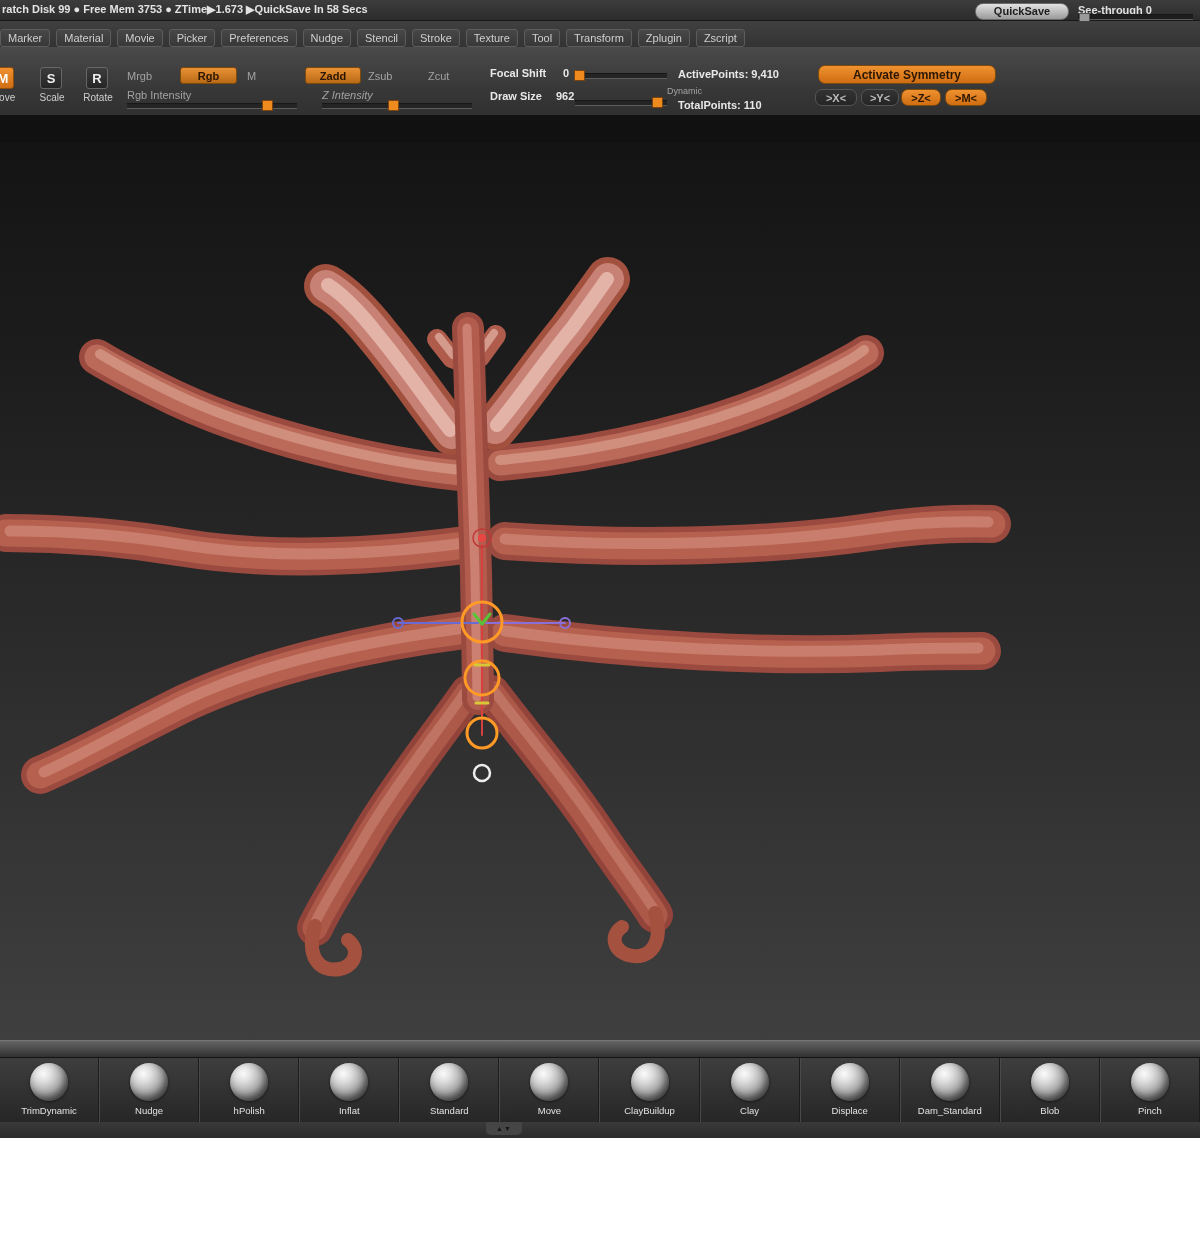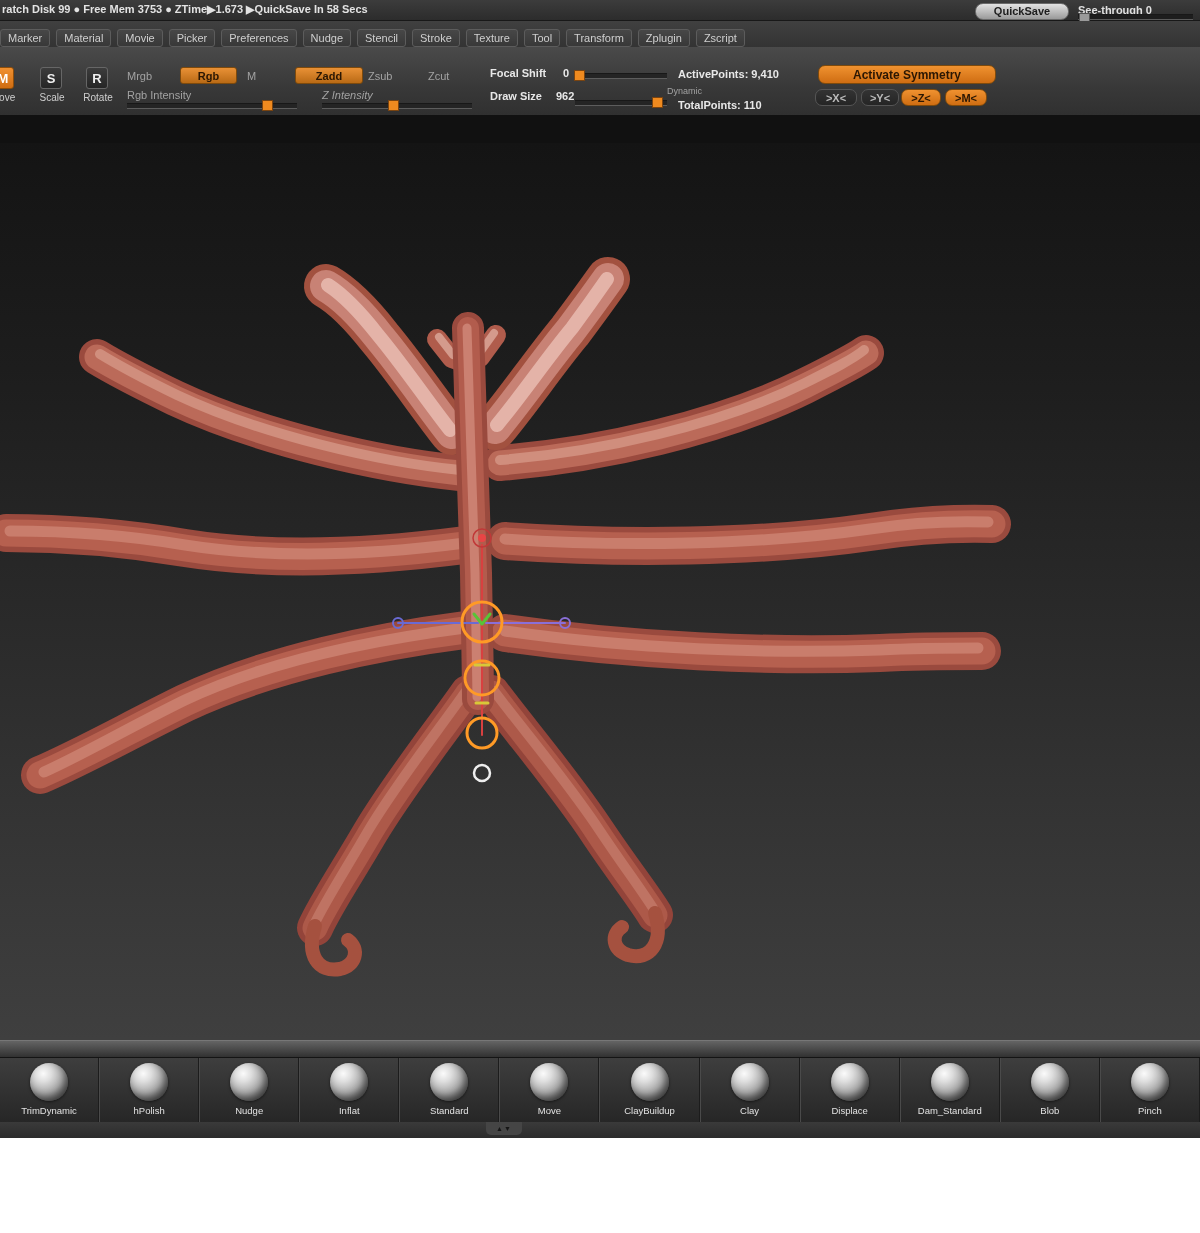--- a/index.html
+++ b/index.html
@@ -117,7 +117,7 @@
     <div class="track" style="left:127px;top:56px;width:170px;"></div>
     <div class="handle" style="left:262px;top:53px;"></div>
 
-    <div class="pill-btn pill-orange" style="left:295px;top:20px;width:68px;">Zadd</div>
+    <div class="pill-btn pill-orange" style="left:305px;top:20px;width:56px;">Zadd</div>
     <div class="tb" style="left:368px;top:23px;">Zsub</div>
     <div class="tb" style="left:428px;top:23px;">Zcut</div>
     <div class="tb" style="left:322px;top:42px;font-style:italic;">Z Intensity</div>

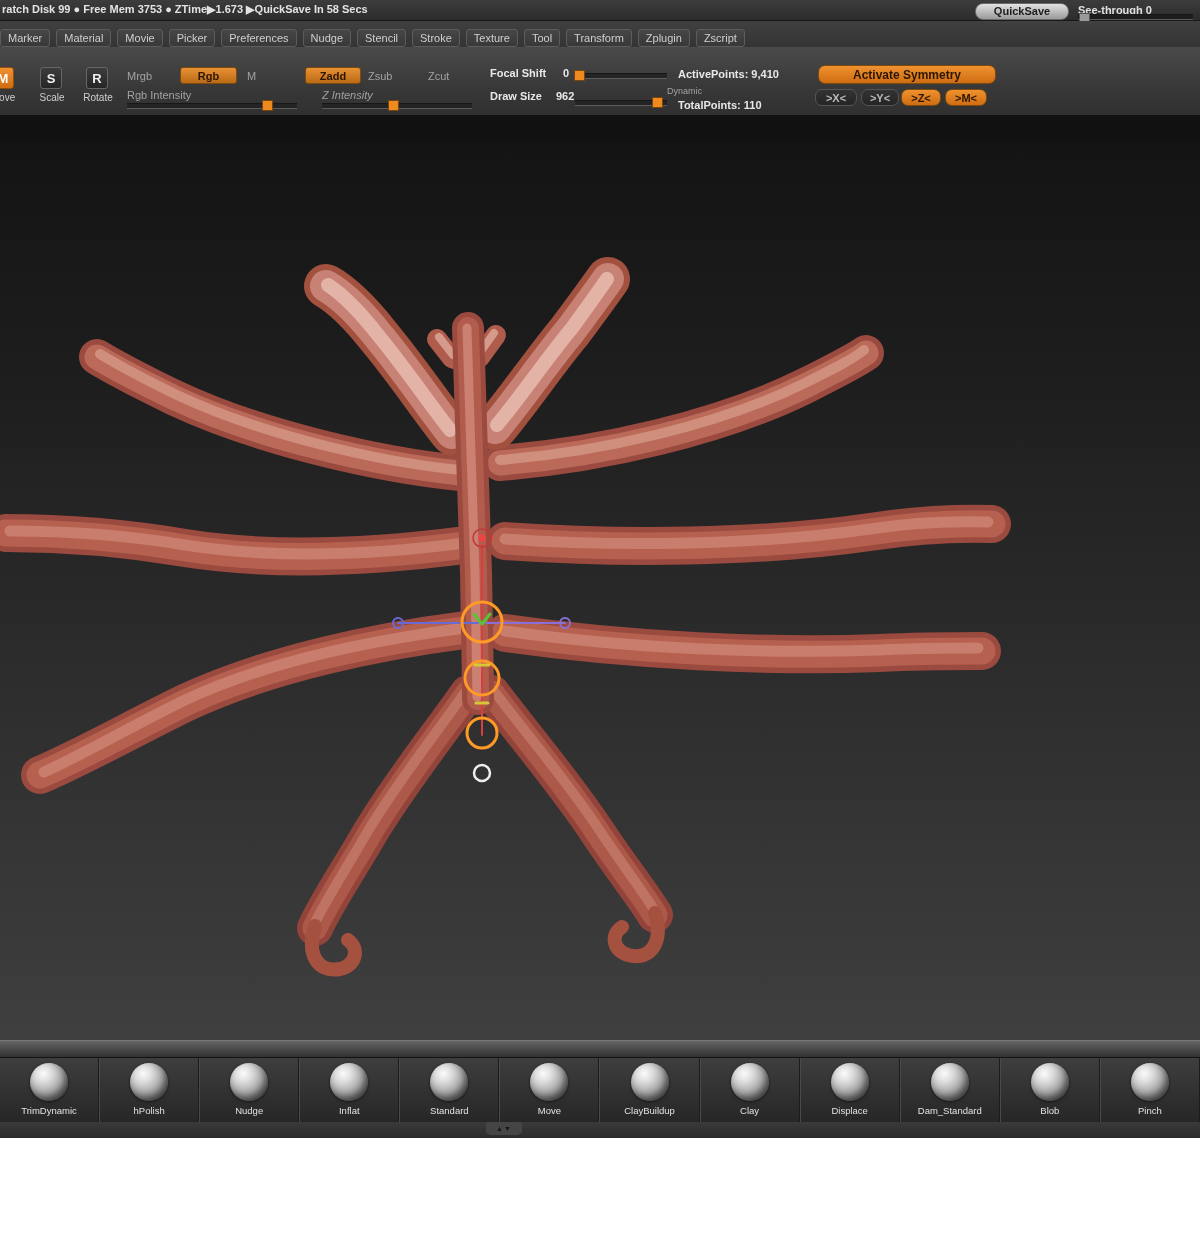--- a/index.html
+++ b/index.html
@@ -235,11 +235,11 @@
     </div>
     <div class="tool">
       <div class="sphere"></div>
+      <div class="tool-label">Nudge</div>
+    </div>
+    <div class="tool">
+      <div class="sphere"></div>
       <div class="tool-label">hPolish</div>
-    </div>
-    <div class="tool">
-      <div class="sphere"></div>
-      <div class="tool-label">Nudge</div>
     </div>
     <div class="tool">
       <div class="sphere"></div>

